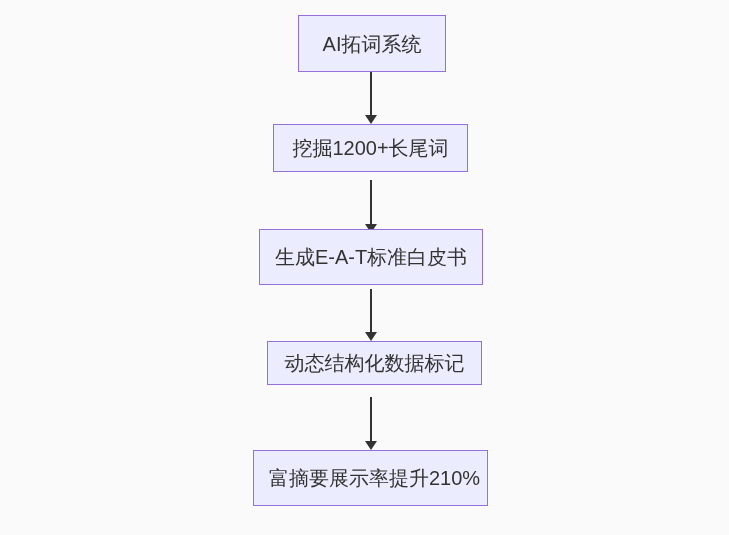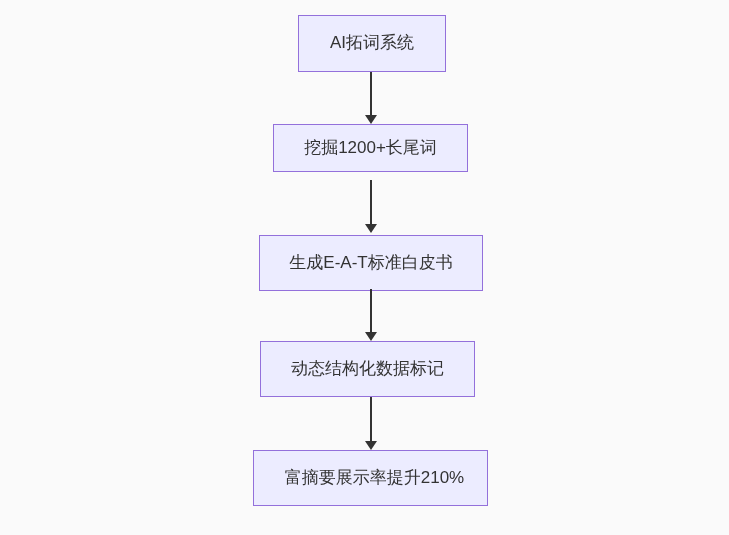--- a/index.html
+++ b/index.html
@@ -27,7 +27,7 @@
   }
   .node-label {
     color: var(--text-color, #333333);
-    font-size: 17px;
+    font-size: 20px;
     line-height: 1.2;
     white-space: nowrap;
   }

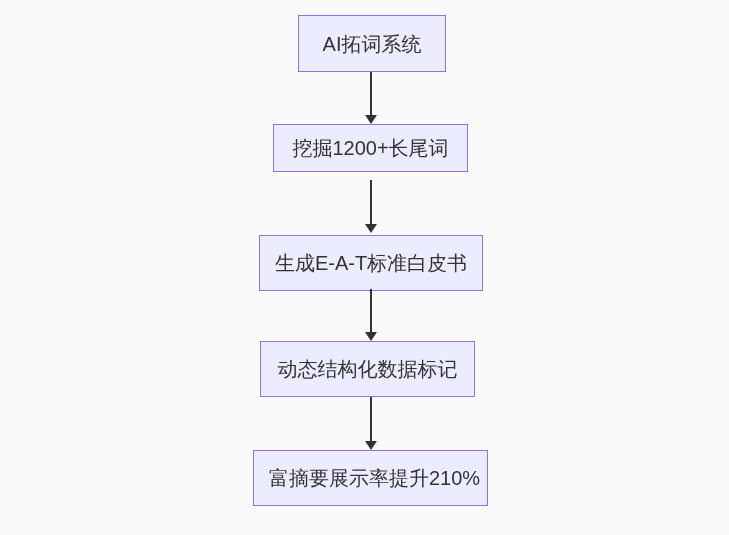--- a/index.html
+++ b/index.html
@@ -53,7 +53,7 @@
   
   #n1 { left: 298px; top: 15px;  width: 148px; height: 57px; }
   #n2 { left: 273px; top: 124px; width: 195px; height: 48px; }
-  #n3 { left: 259px; top: 235px; width: 224px; height: 56px; }
+  #n3 { left: 259px; top: 229px; width: 224px; height: 56px; }
   #n4 { left: 260px; top: 341px; width: 215px; height: 56px; }
   #n5 { left: 253px; top: 450px; width: 235px; height: 56px; padding-left: 8px; }
   

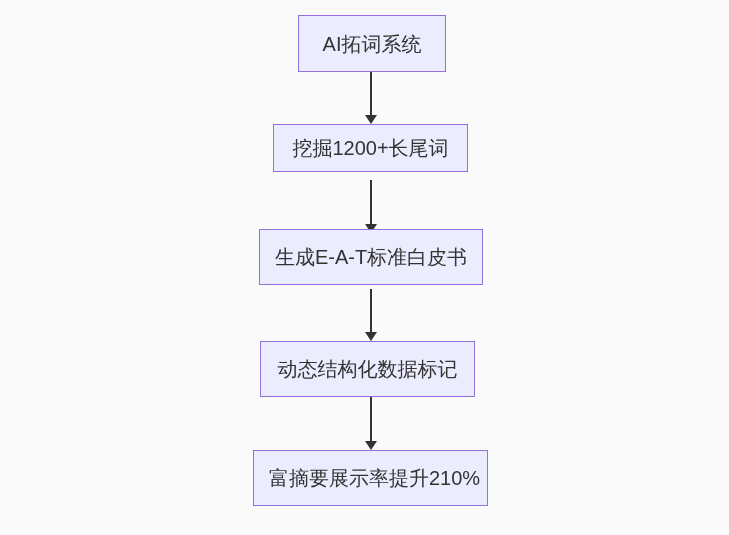--- a/index.html
+++ b/index.html
@@ -54,7 +54,7 @@
   #n1 { left: 298px; top: 15px;  width: 148px; height: 57px; }
   #n2 { left: 273px; top: 124px; width: 195px; height: 48px; }
   #n3 { left: 259px; top: 229px; width: 224px; height: 56px; }
-  #n4 { left: 260px; top: 341px; width: 215px; height: 56px; }
+  #n4 { left: 267px; top: 341px; width: 215px; height: 44px; }
   #n5 { left: 253px; top: 450px; width: 235px; height: 56px; padding-left: 8px; }
   
   #e1 { left: 365px; top: 72px;  height: 52px; }

